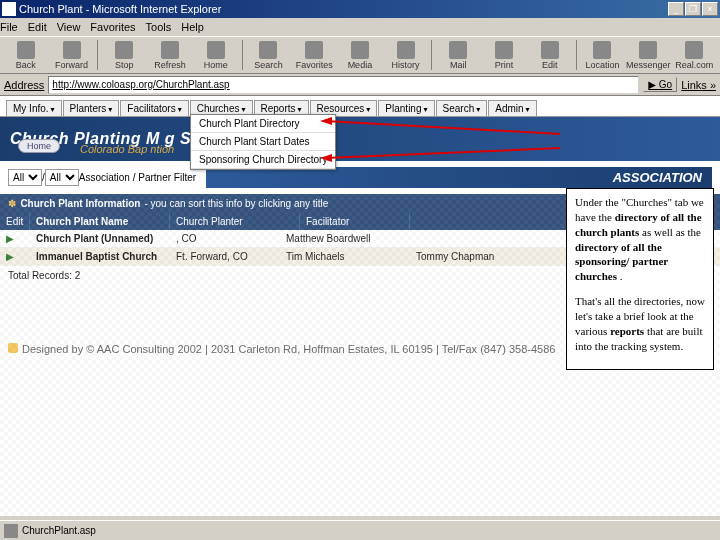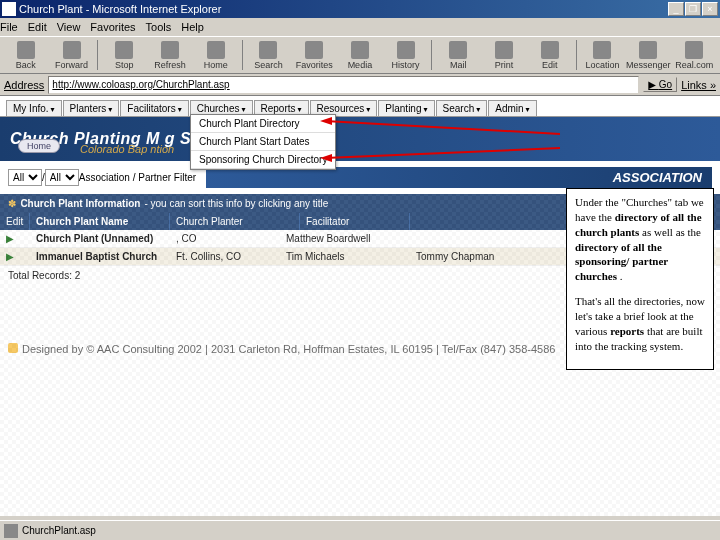--- a/index.html
+++ b/index.html
@@ -208,7 +208,7 @@
   <div class="row alt">
     <div class="c1 play">▶</div>
     <div class="c2">Immanuel Baptist Church</div>
-    <div class="c3">Ft. Collins, CO</div>
+    <div class="c3">Ft. Forward, CO</div>
     <div class="c4">Tim Michaels</div>
     <div class="c5">Tommy Chapman</div>
   </div>

